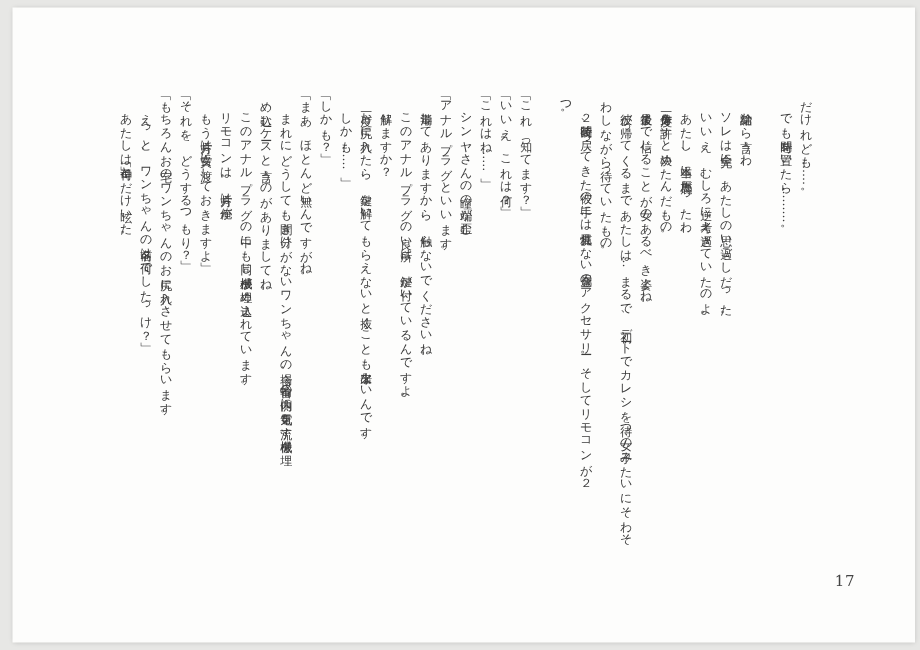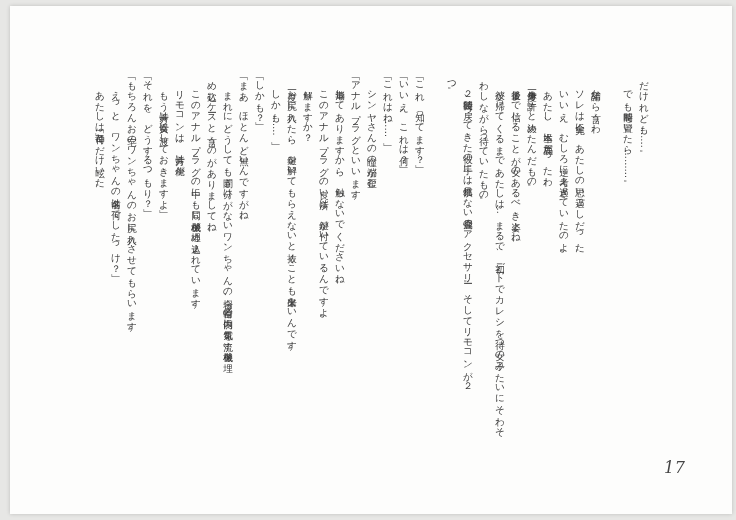--- a/index.html
+++ b/index.html
@@ -48,11 +48,10 @@
     left: 664px;
     top: 458px;
     width: 24px;
-    font-size: 16px;
+    font-size: 12px;
     color: #444;
-    text-align: left;
+    text-align: center;
     letter-spacing: 0.5px;
-    font-style: italic;
   }
 </style>
 </head>

